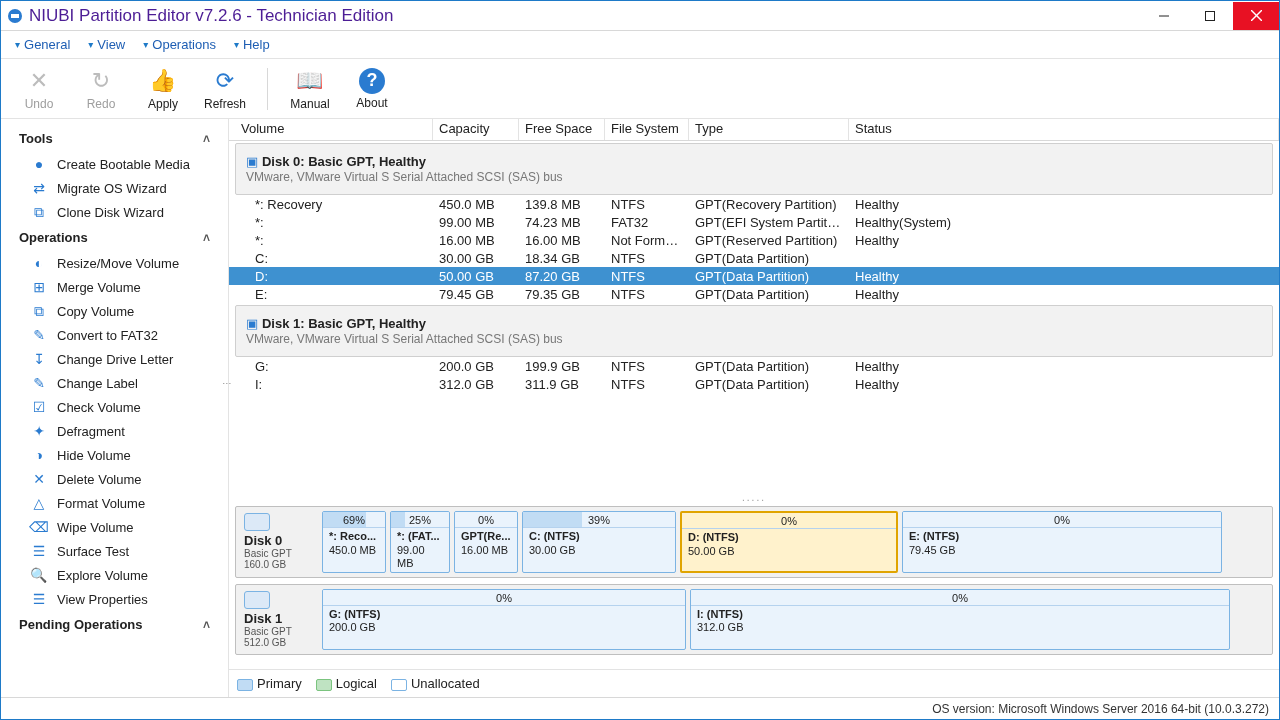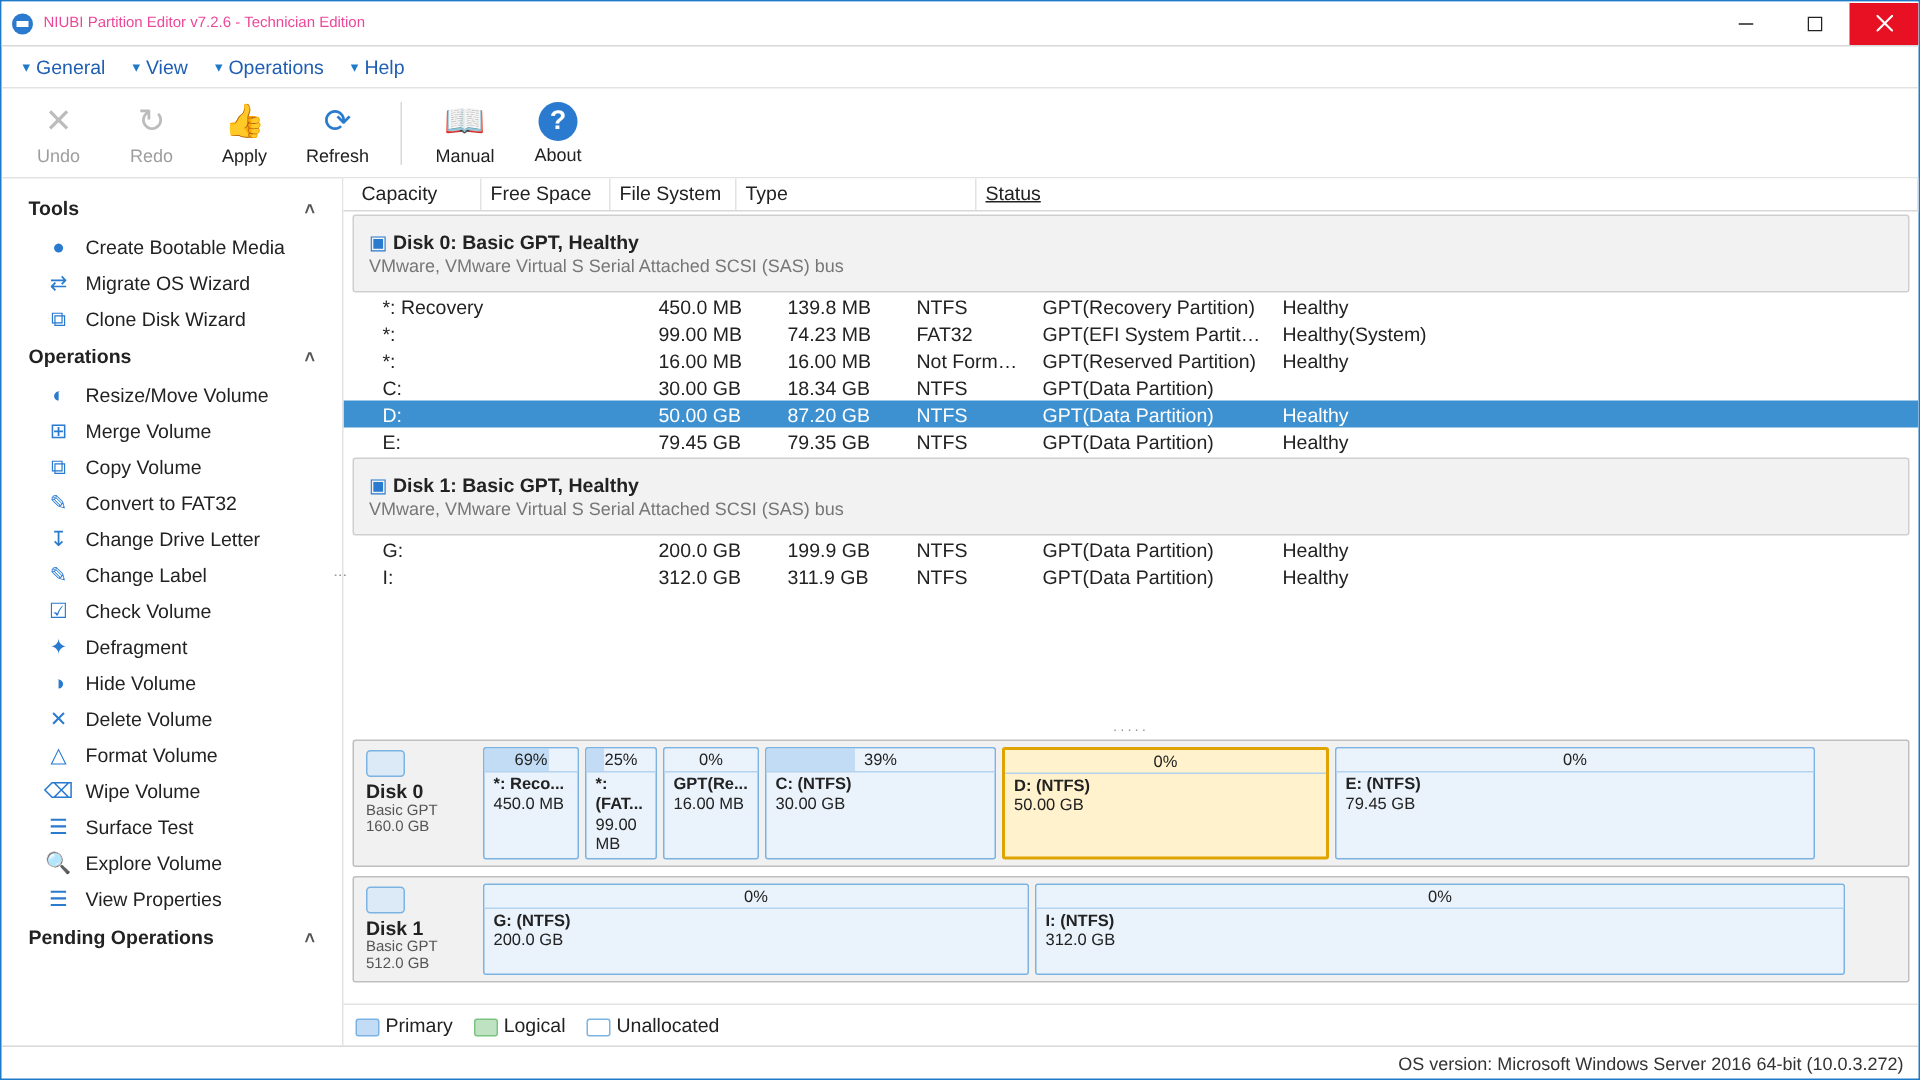--- a/index.html
+++ b/index.html
@@ -6,7 +6,7 @@
 body { width: 1280px; height: 720px; background: #fff; overflow: hidden; border: 1px solid #1e7ac8; display: flex; flex-direction: column; font-size: 13px; color: #222; }
 .titlebar { height: 30px; background: #fff; display: flex; align-items: center; padding: 0 0 0 6px; border-bottom: 1px solid #d8d8d8; }
 .titlebar .app-icon { width: 16px; height: 16px; margin-right: 6px; }
-.titlebar .title { color: #ec4899; font-size: 10px; }
+.titlebar .title { color: #4c1d95; font-size: 17px; }
 .titlebar .spacer { flex: 1; }
 .titlebar .wbtn { width: 46px; height: 28px; display: flex; align-items: center; justify-content: center; }
 .titlebar .wbtn.close { background: #e81123; }

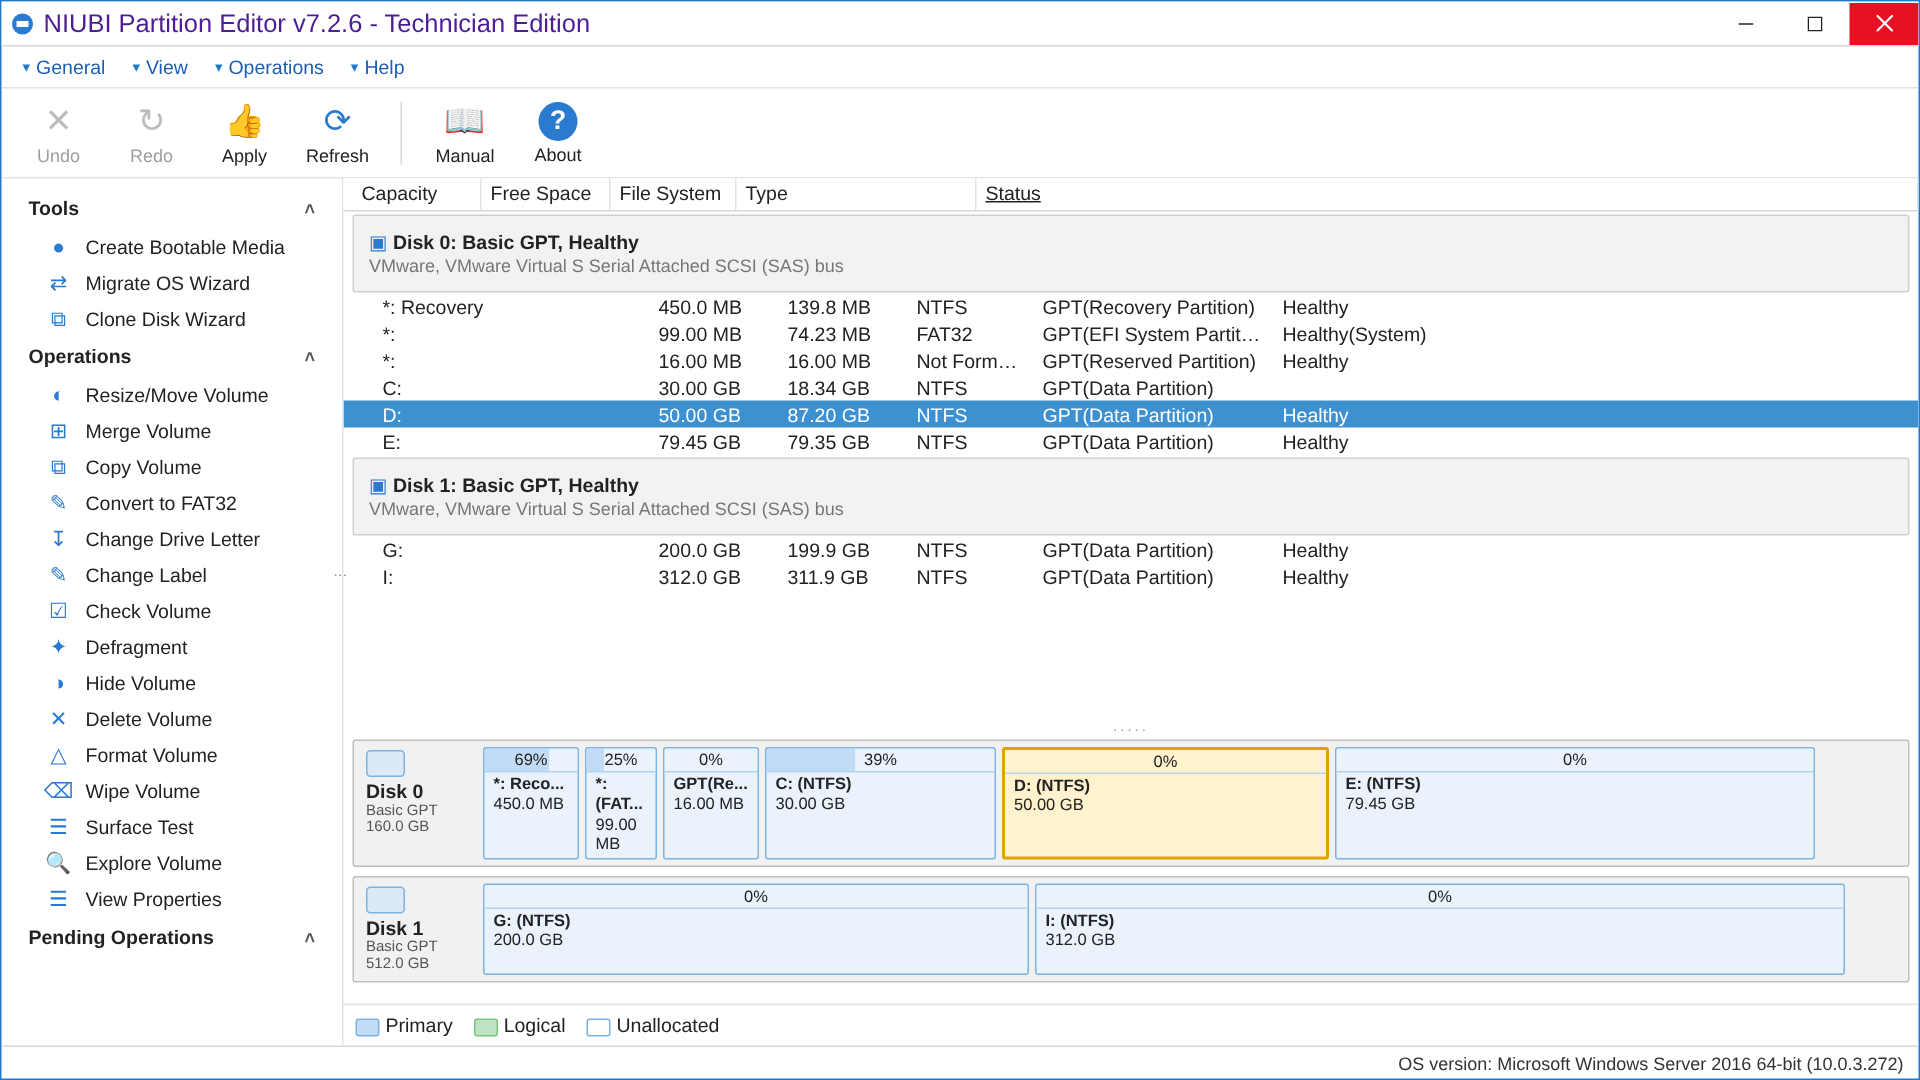--- a/index.html
+++ b/index.html
@@ -240,6 +240,7 @@
   <div class="main">
     <div class="drag-dots">⋮</div>
     <div class="cols">
+      <div class="col col-vol">Volume</div>
       <div class="col col-cap">Capacity</div>
       <div class="col col-free">Free Space</div>
       <div class="col col-fs">File System</div>

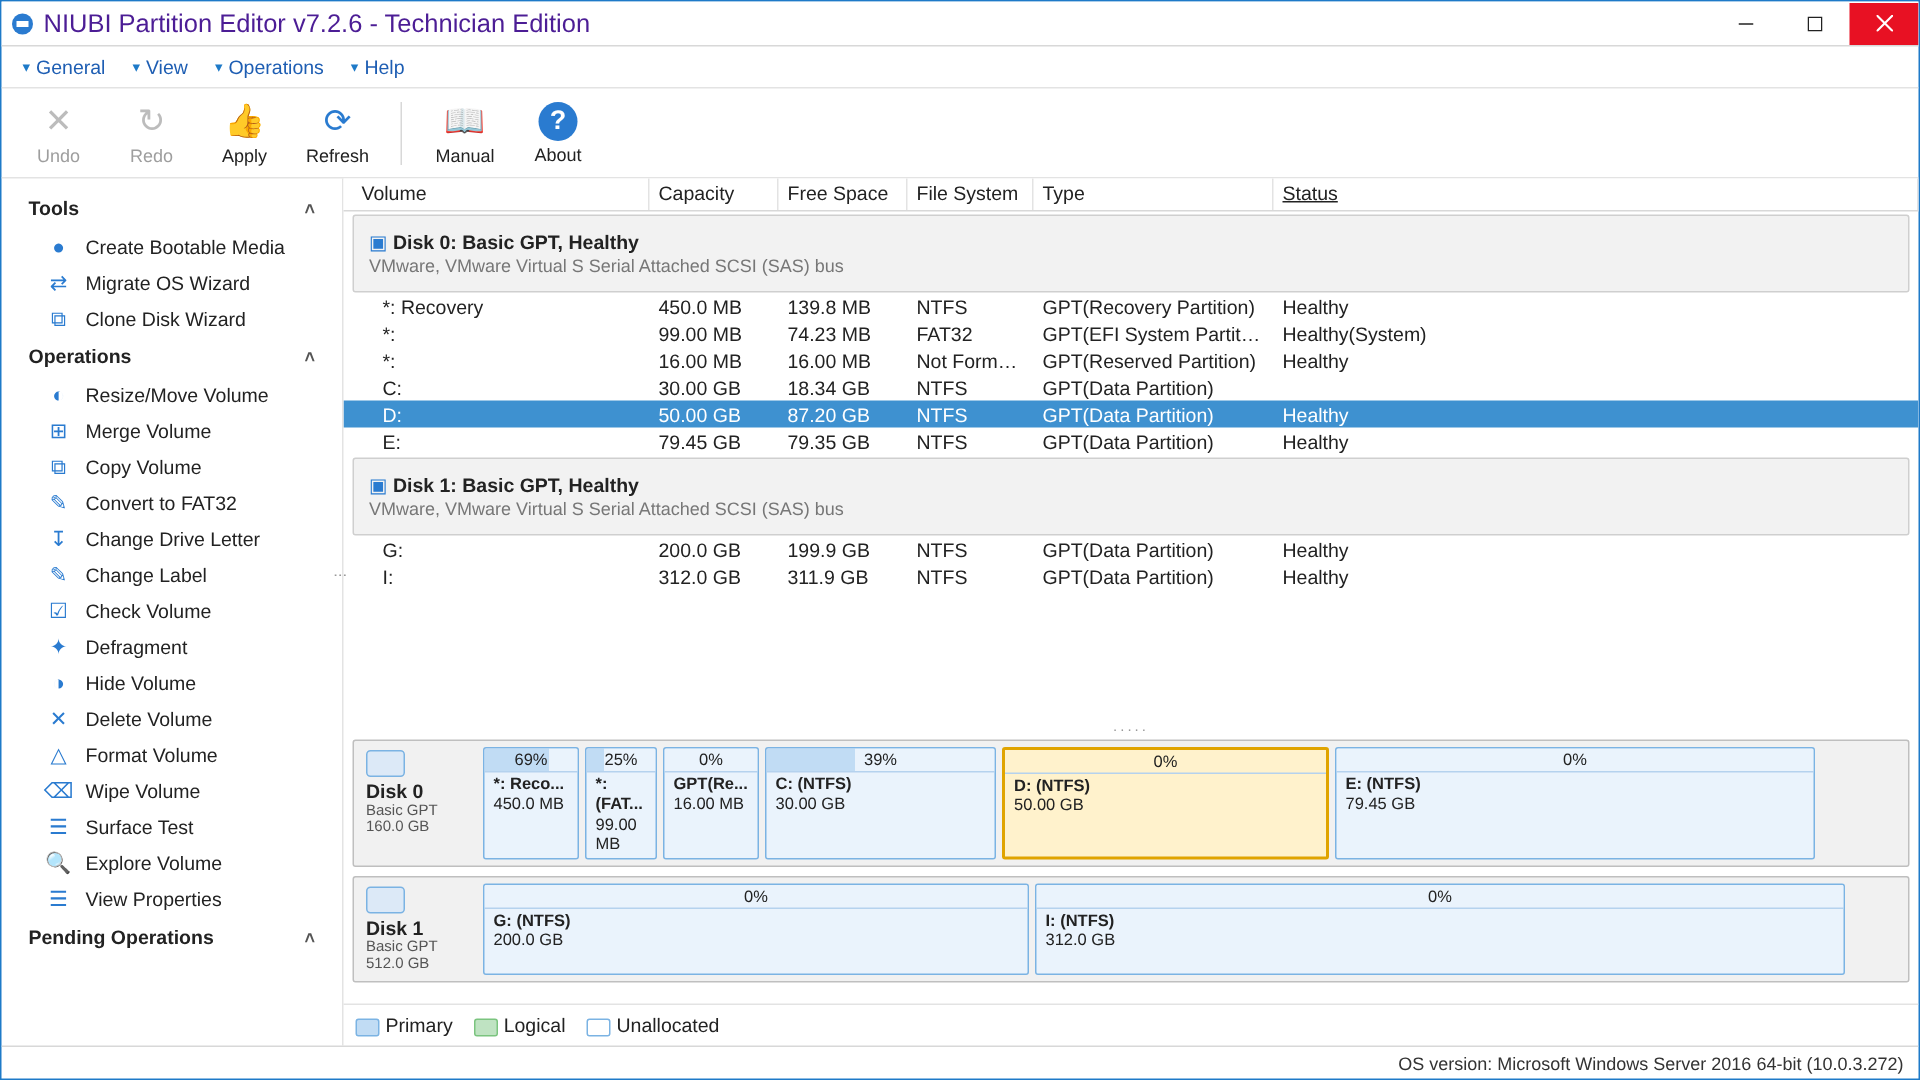--- a/index.html
+++ b/index.html
@@ -34,7 +34,7 @@
 .col-free { width: 86px; }
 .col-fs { width: 84px; }
 .col-type { width: 160px; }
-.col-status { flex: 1; text-decoration: underline; }
+.col-status { flex: 1; }
 .volumes { flex: 1; overflow-y: auto; }
 .disk-head { background: #f2f2f2; border: 1px solid #cfcfcf; margin: 2px 6px 0 6px; padding: 10px 10px; border-radius: 2px; }
 .disk-head .dname { font-weight: 600; }

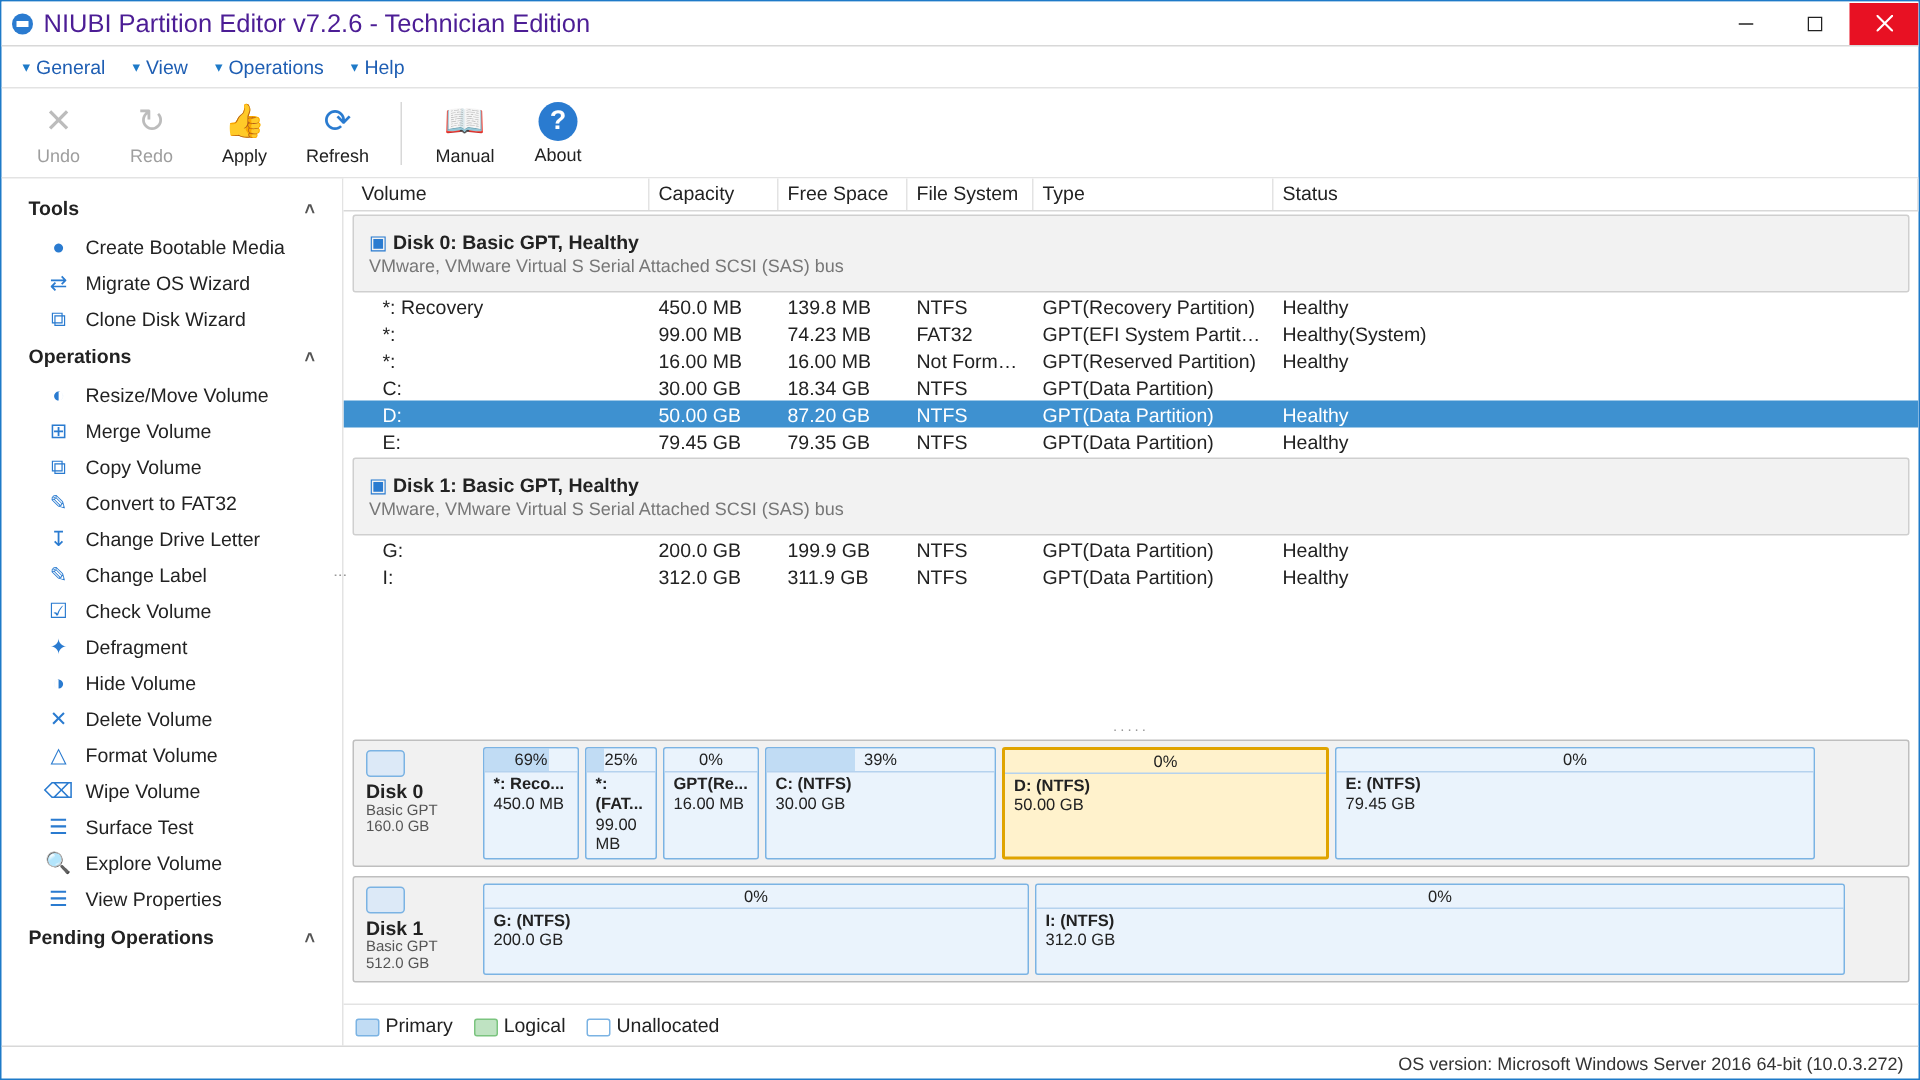--- a/index.html
+++ b/index.html
@@ -336,7 +336,7 @@
        <div class="bar">69%</div>
        <div class="ptxt"><b>*: Reco...</b><br>450.0 MB</div>
      </div>
-            <div class="part" style="width:48px;--pct:25%;">
+            <div class="part" style="width:60px;--pct:25%;">
        <div class="bar">25%</div>
        <div class="ptxt"><b>*: (FAT...</b><br>99.00 MB</div>
      </div>

